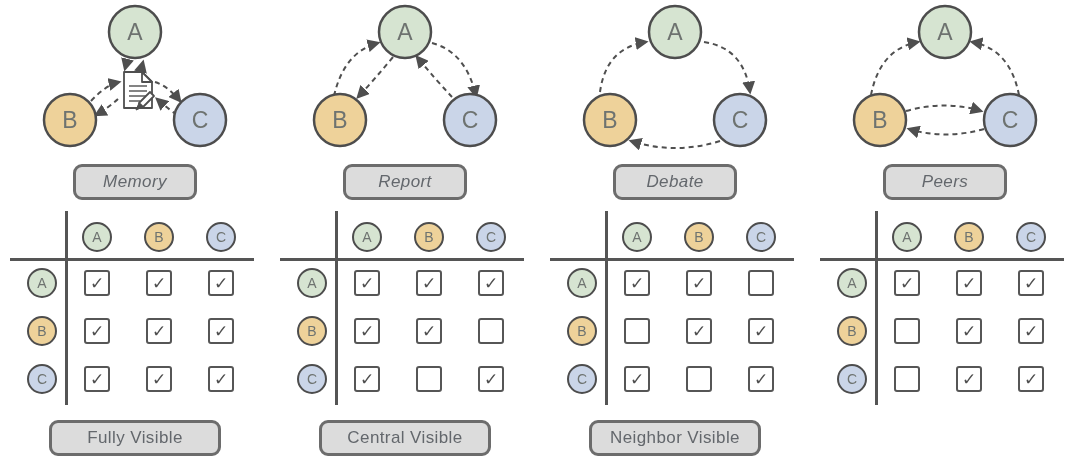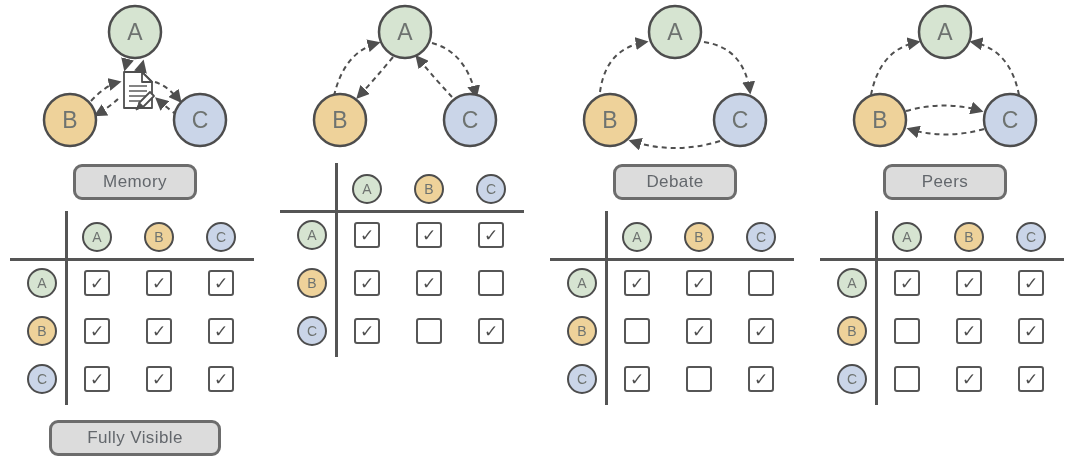--- a/index.html
+++ b/index.html
@@ -10,7 +10,7 @@
   .btn{box-sizing:border-box;height:36px;display:flex;align-items:center;justify-content:center;
        background:#dcdcdc;border:3px solid #6c6c6c;border-radius:9px;color:#63676c;
        font-size:17px;letter-spacing:.4px;white-space:nowrap;}
-  .btn.pattern{min-width:124px;margin-top:12px;padding:0 20px;}
+  .btn.pattern{min-width:124px;margin-top:12px;padding:0 20px;font-style:italic;}
   .btn.vis{min-width:172px;margin-top:17px;padding:0 10px;}
   .matrix{position:relative;margin-top:15px;display:grid;
           grid-template-columns:48px 62px 62px 62px;

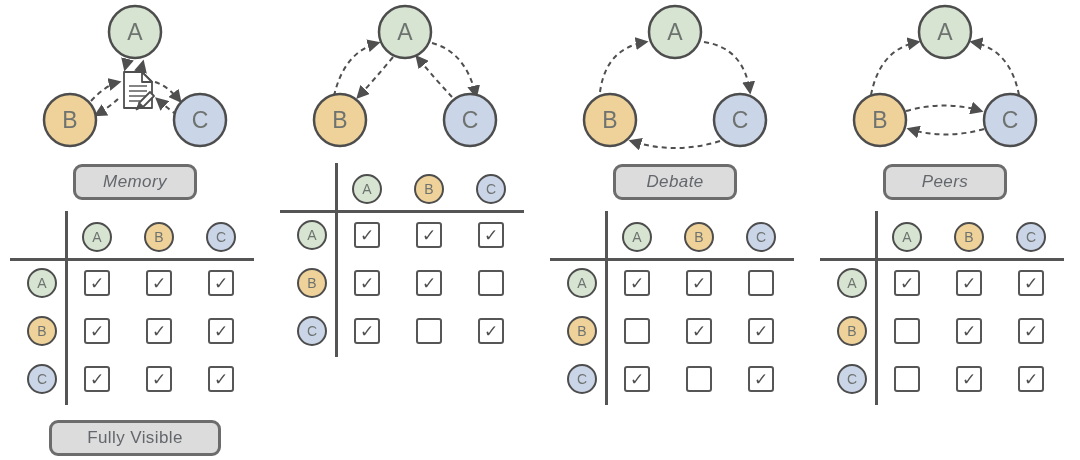--- a/index.html
+++ b/index.html
@@ -147,6 +147,9 @@
       <circle class="node nfill-c" cx="200" cy="118" r="26"></circle>
       <text class="nlabel" x="200" y="126">C</text>
     </svg>
+    <div class="btn pattern">
+        <span>Report</span>
+      </div>
     <div class="matrix">
       <div class="vline"></div>
       <div class="hline"></div>

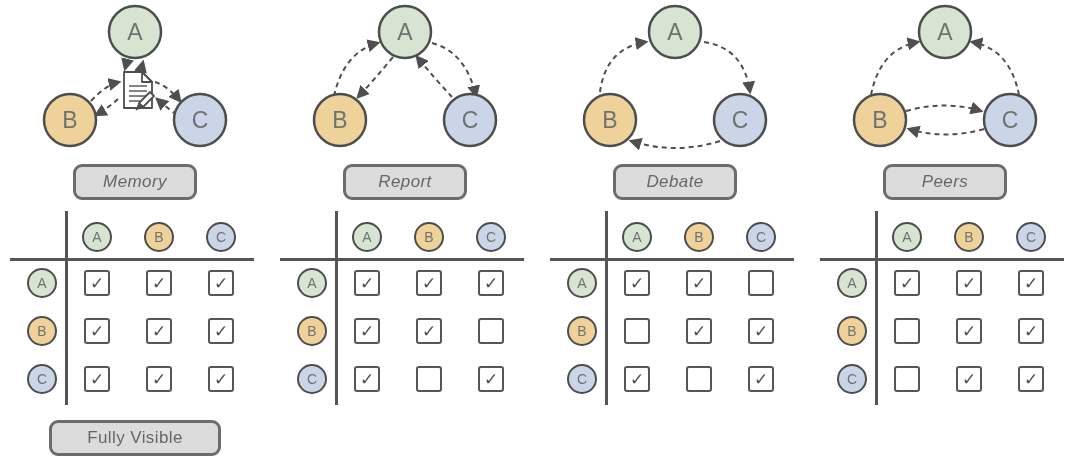--- a/index.html
+++ b/index.html
@@ -200,6 +200,9 @@
           <span class="checkbox">✓</span>
         </div>
     </div>
+    <div class="btn vis">
+        <span>Central Visible</span>
+      </div>
   </section>
 
   <section class="panel">

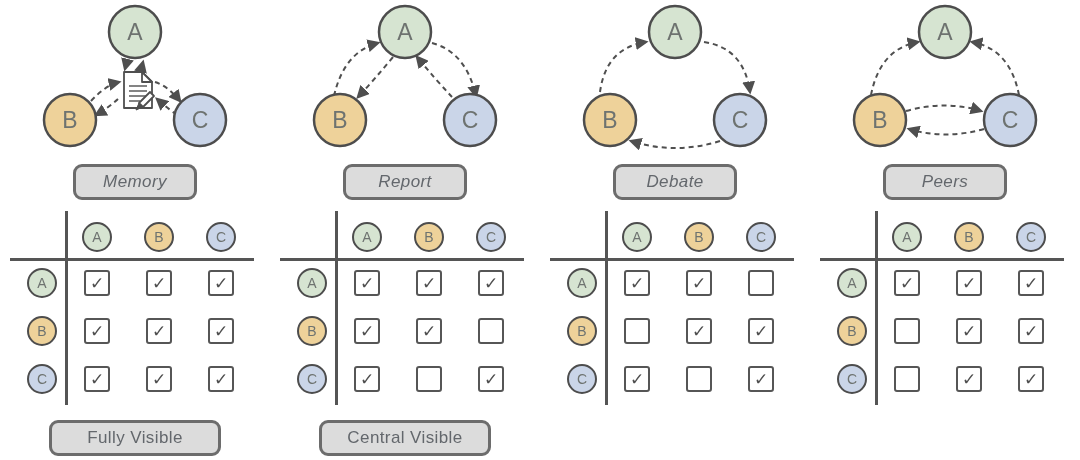--- a/index.html
+++ b/index.html
@@ -275,6 +275,9 @@
           <span class="checkbox">✓</span>
         </div>
     </div>
+    <div class="btn vis">
+        <span>Neighbor Visible</span>
+      </div>
   </section>
 
   <section class="panel">

